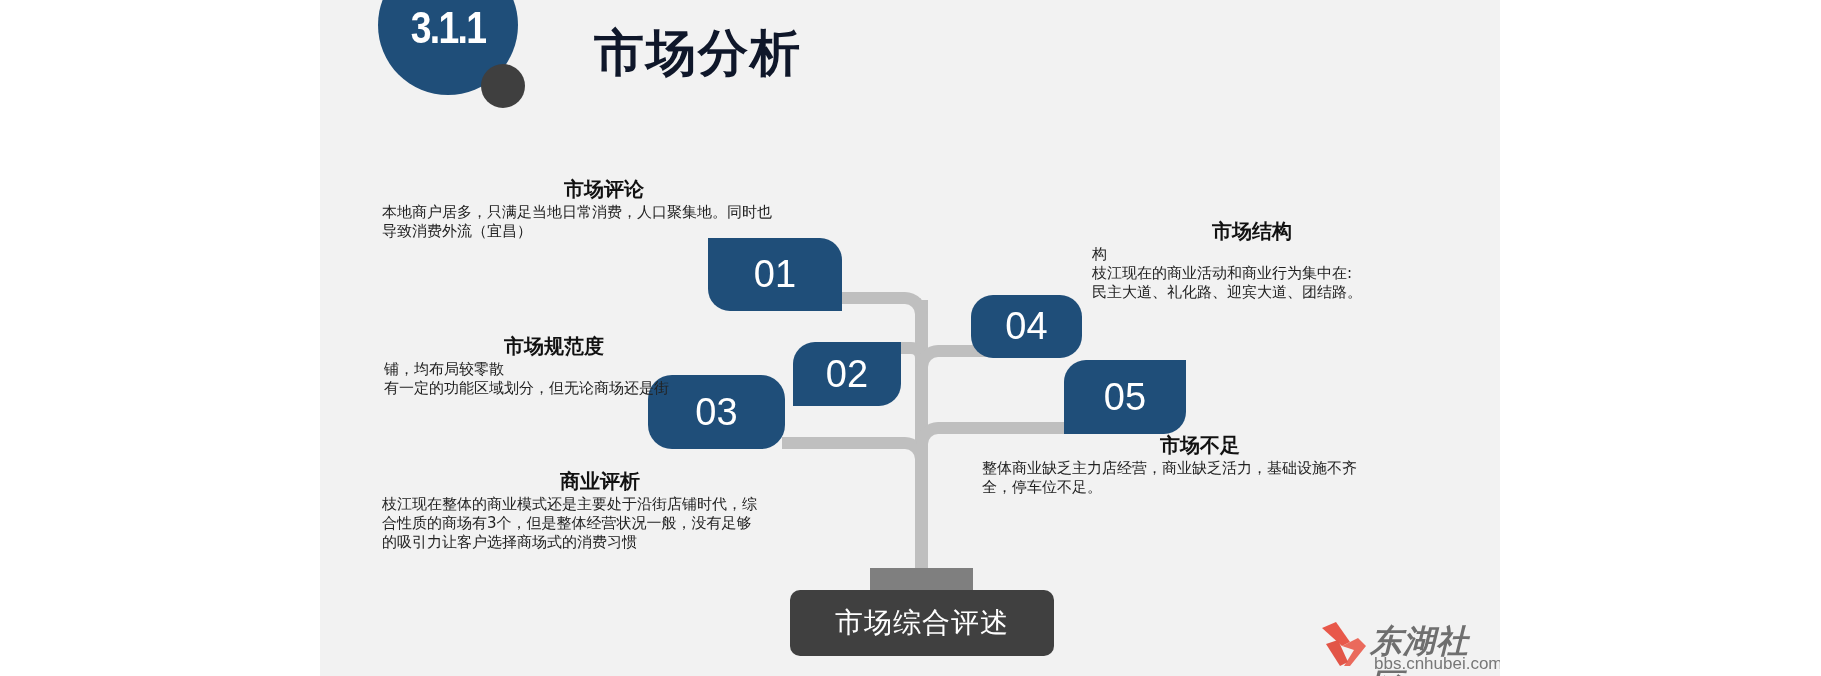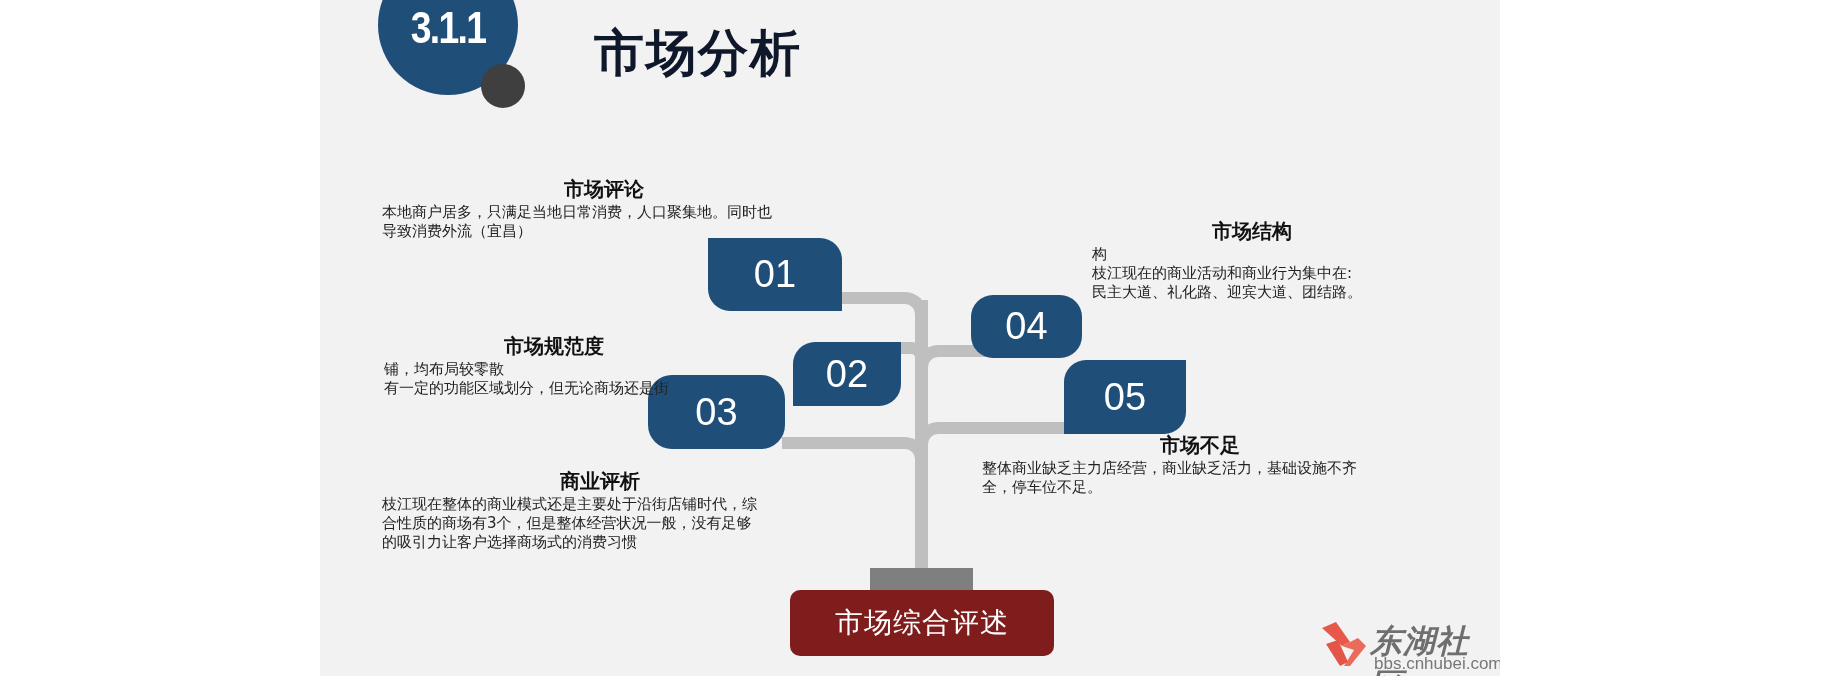--- a/index.html
+++ b/index.html
@@ -21,7 +21,7 @@
   .branch { border:12px solid #bfbfbf; }
   .bar { background:#bfbfbf; }
   .base { background:#7f7f7f; }
-  .bottom-box { background:#7f1d1d; color:#fff; border-radius:10px; font-size:28px;
+  .bottom-box { background:#404040; color:#fff; border-radius:10px; font-size:28px;
                 display:flex; align-items:center; justify-content:center; letter-spacing:1px; }
   .wm-text { font-size:32px; font-weight:bold; color:#6f6f6f; font-style:italic; letter-spacing:1px; }
   .wm-url { font-size:17px; color:#777; font-family:"Liberation Sans",sans-serif; }

